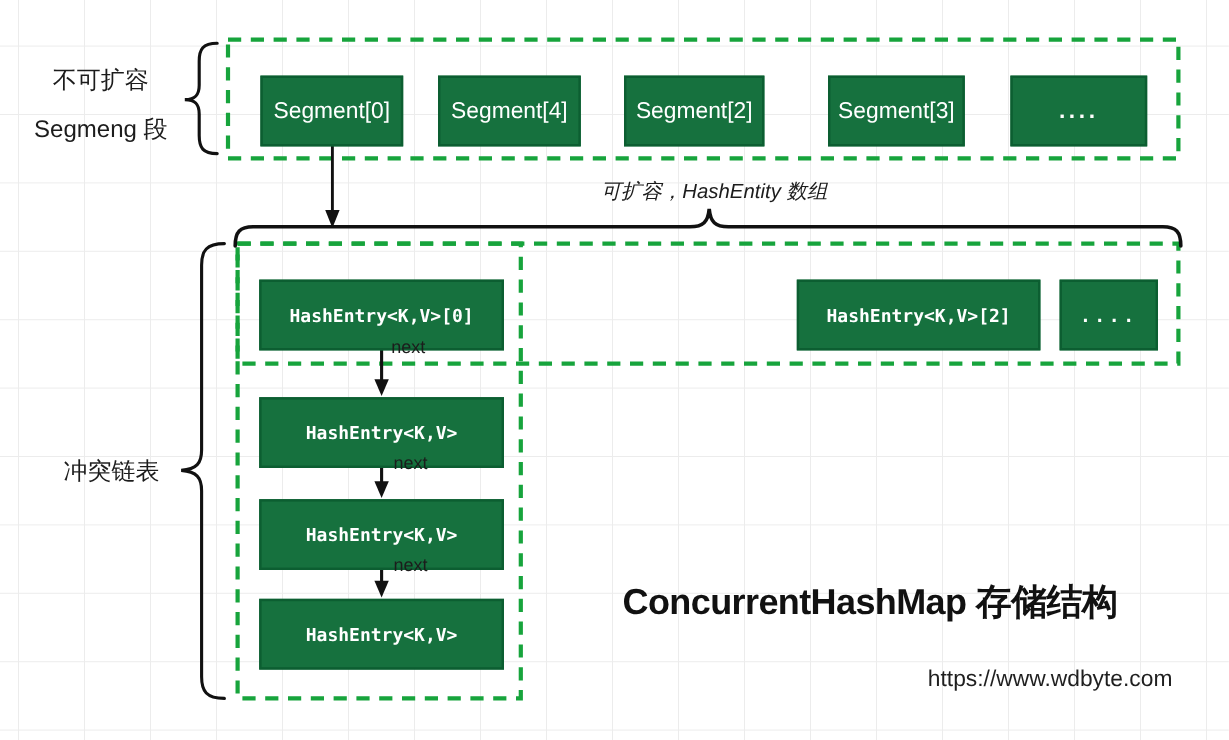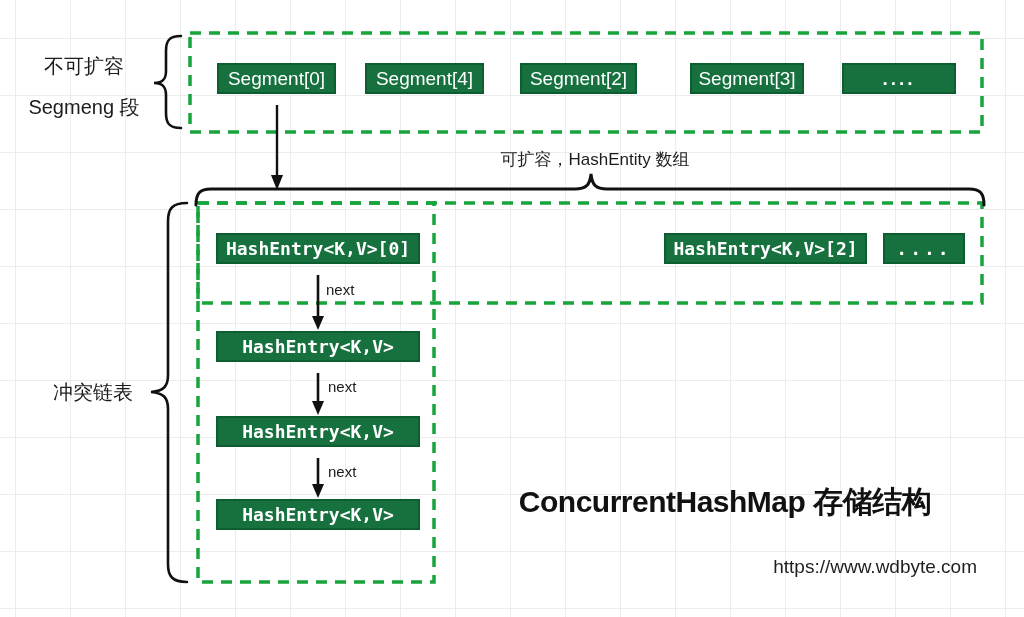--- a/index.html
+++ b/index.html
@@ -36,7 +36,7 @@
     align-items: center;
     justify-content: center;
     z-index: 2;
-    height: 31px;
+    height: 59px;
     font-size: 19px;
     white-space: nowrap;
   }

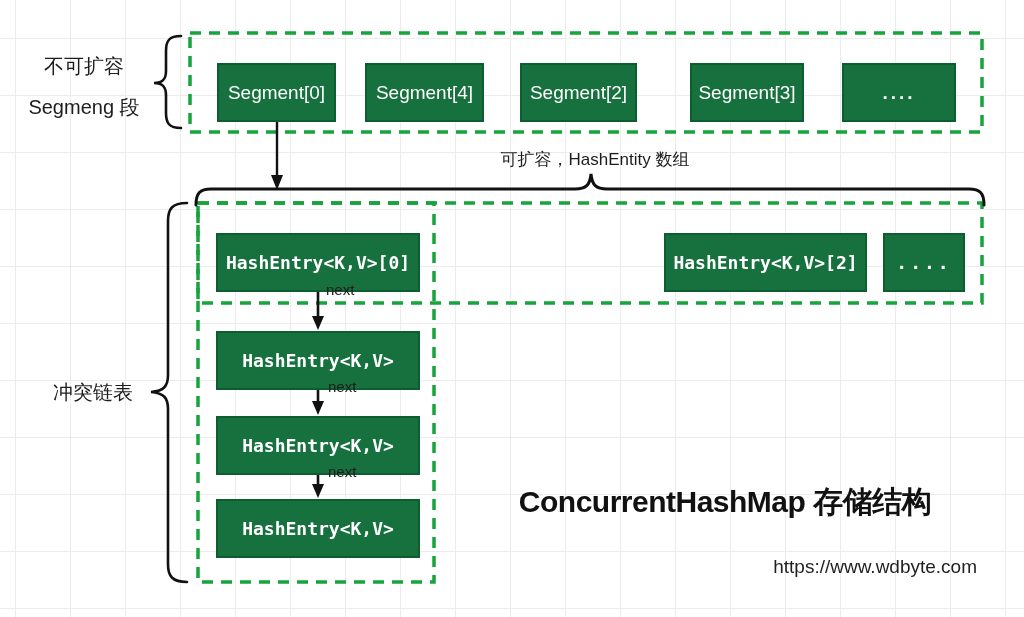--- a/index.html
+++ b/index.html
@@ -64,6 +64,7 @@
     text-align: center;
     color: #1c1c1c;
     white-space: nowrap;
+    font-style: italic;
   }
   .next-label {
     position: absolute;

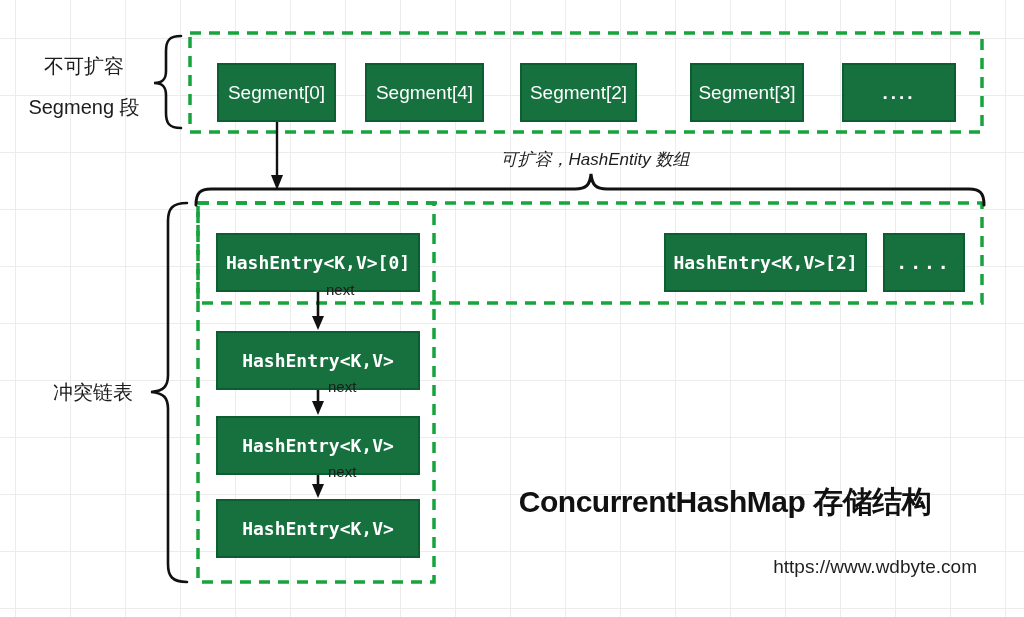--- a/index.html
+++ b/index.html
@@ -42,7 +42,7 @@
   }
   .gbox.mono {
     font-family: "DejaVu Sans Mono", "Liberation Mono", monospace;
-    font-size: 18px;
+    font-size: 15px;
     font-weight: 700;
   }
   .gbox.dots {

